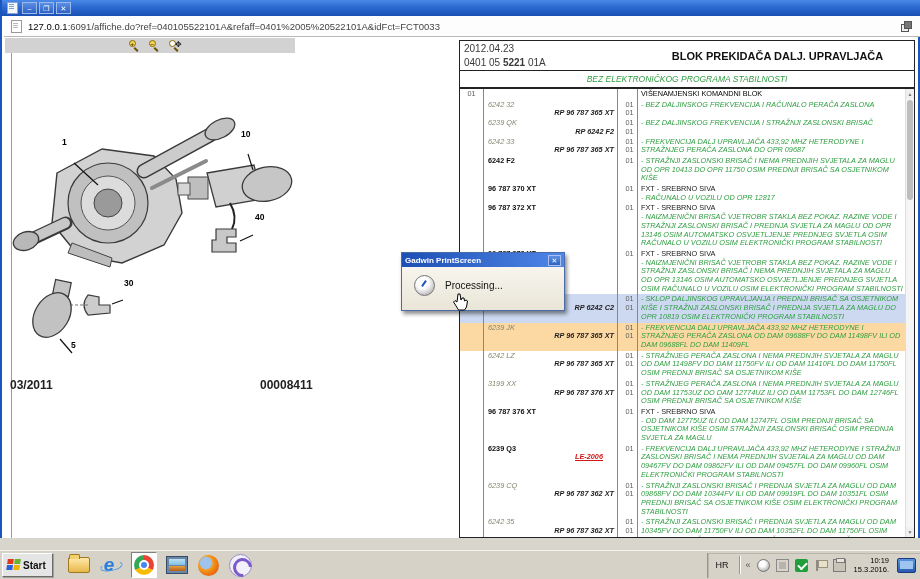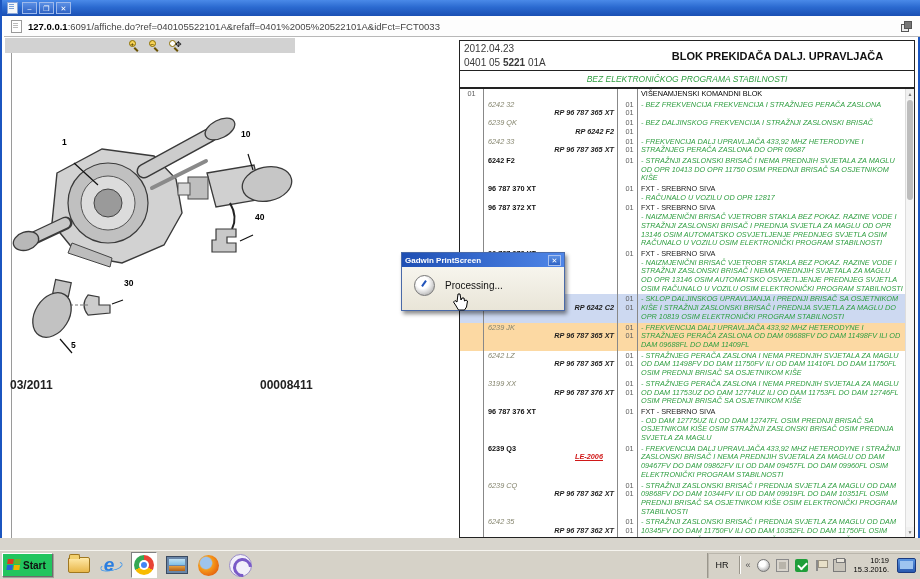--- a/index.html
+++ b/index.html
@@ -24,7 +24,7 @@
   .page-ico{width:9px;height:11px;border:1px solid #9a9a9a;background:#fff;margin:0 6px 0 7px;position:relative;}
   .page-ico:before{content:"";position:absolute;left:1px;top:2px;width:5px;height:1px;background:#bbb;box-shadow:0 2px 0 #bbb,0 4px 0 #bbb;}
   .url{font-size:9.5px;color:#444;white-space:nowrap;}
-  .url b{color:#000;font-weight:bold;}
+  .url b{color:#000;font-weight:normal;}
   .url-right{margin-left:auto;margin-right:8px;position:relative;width:11px;height:11px;}
   .sq1,.sq2{position:absolute;width:6px;height:6px;border:1px solid #555;background:#eee;}
   .sq1{left:0;top:3px;} .sq2{left:3px;top:0;background:#777;}

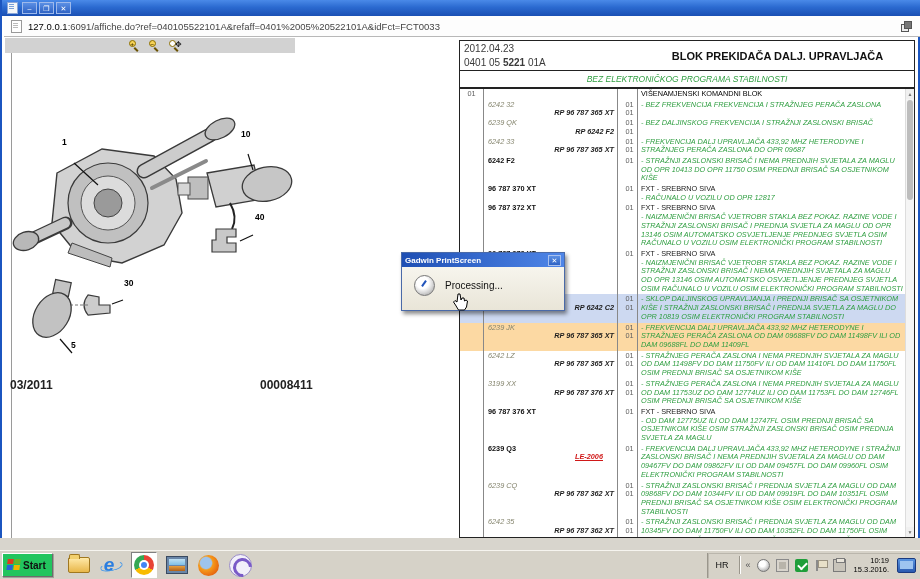--- a/index.html
+++ b/index.html
@@ -254,7 +254,7 @@
               <div class="rl">01</div>
             </div>
             <div class="cell-d">
-              <div class="dl green">- BEZ FREKVENCIJA FREKVENCIJA I STRAŽNJEG PERAČA ZASLONA</div>
+              <div class="dl green">- BEZ DALJINSKOG FREKVENCIJA I RAČUNALO PERAČA ZASLONA</div>
             </div>
           </div>
           <div class="prow">

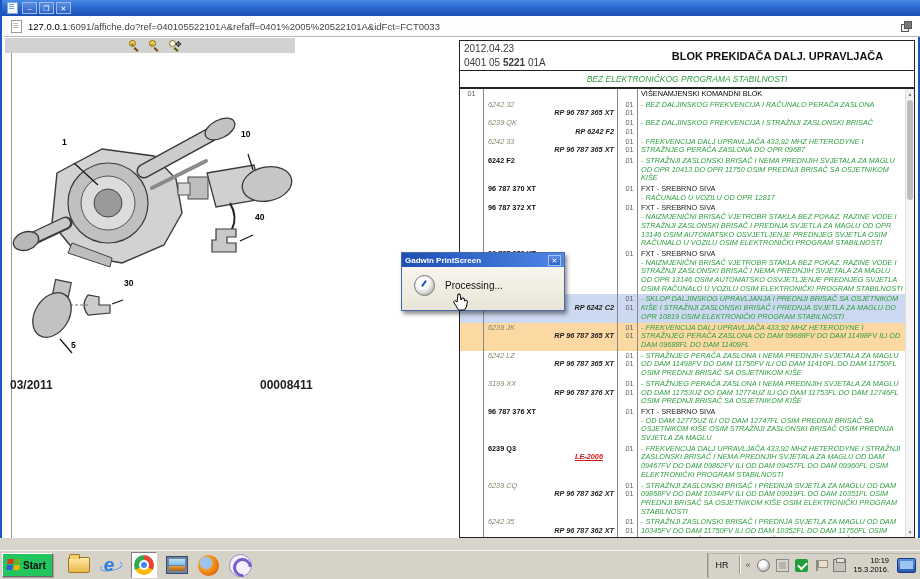--- a/index.html
+++ b/index.html
@@ -90,7 +90,7 @@
   .strip{position:absolute;left:0;top:538px;width:920px;height:12px;background:#d8d5cd;}
   .taskbar{position:absolute;left:0;top:550px;width:920px;height:29px;background:#d6d2c8;border-top:1px solid #f6f4ef;box-sizing:border-box;display:flex;align-items:center;}
   .startbtn{margin-left:2px;height:22px;display:flex;align-items:center;gap:3px;padding:0 6px 0 4px;
-      background:#22c55e;border:1px solid;border-color:#fff #6c6c6c #6c6c6c #fff;box-shadow:1px 1px 0 #40404055;}
+      background:#e5e5e5;border:1px solid;border-color:#fff #6c6c6c #6c6c6c #fff;box-shadow:1px 1px 0 #40404055;}
   .winflag{width:13px;height:12px;display:grid;grid-template-columns:6px 6px;grid-template-rows:5px 5px;gap:1px;transform:skewX(-8deg);}
   .winflag i{display:block;} .wf1{background:#e03a1e;} .wf2{background:#6ab32a;} .wf3{background:#2a62d8;} .wf4{background:#f0b400;}
   .start-label{font-size:10px;font-weight:bold;color:#111;}

